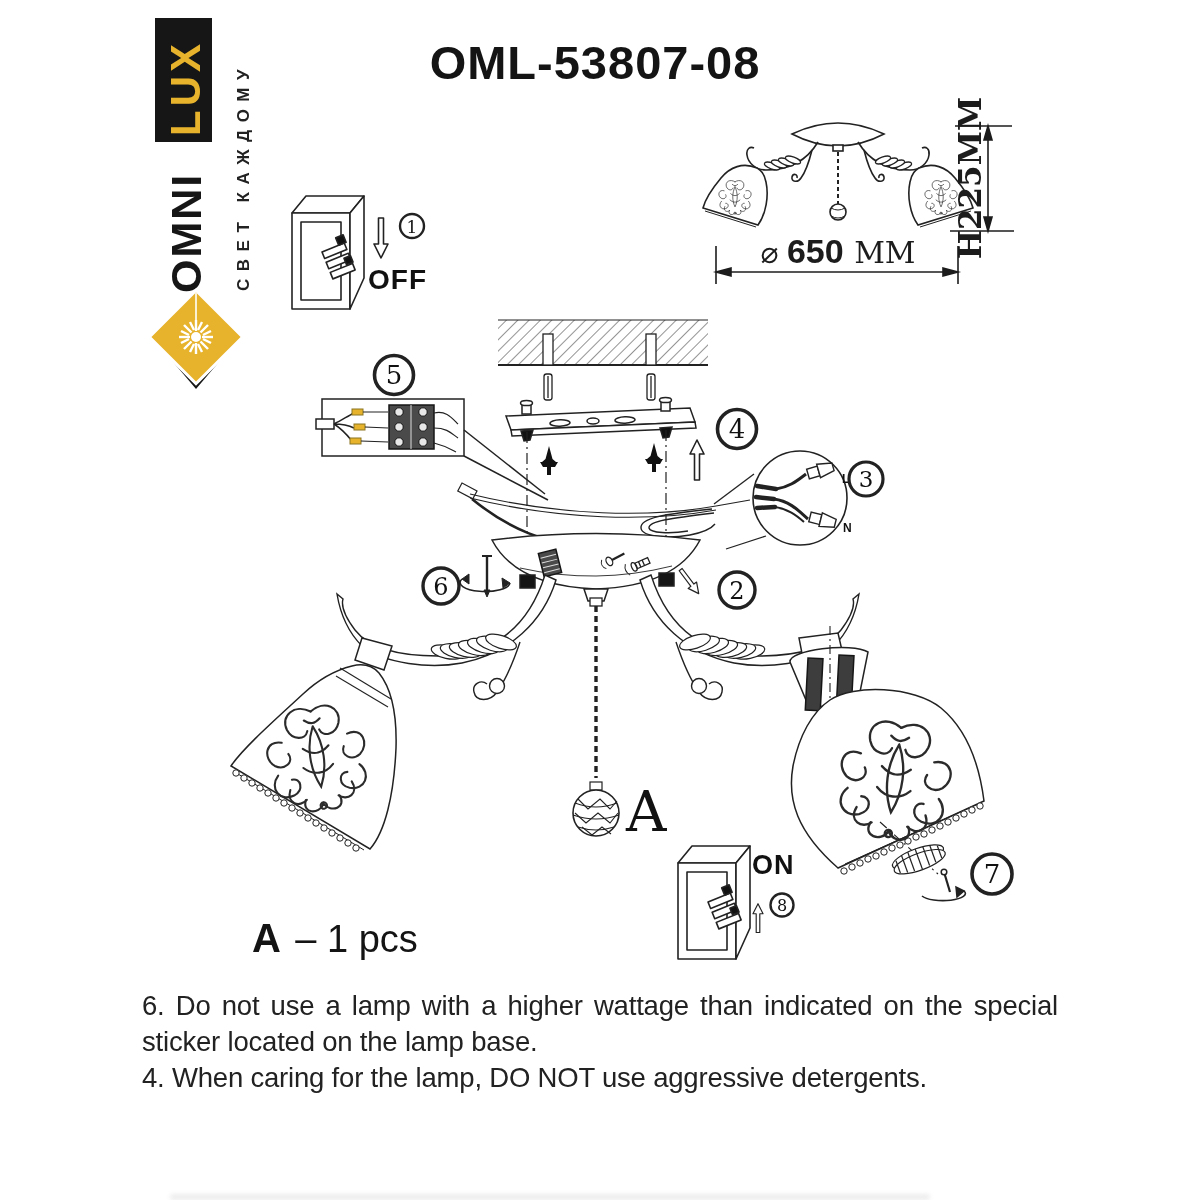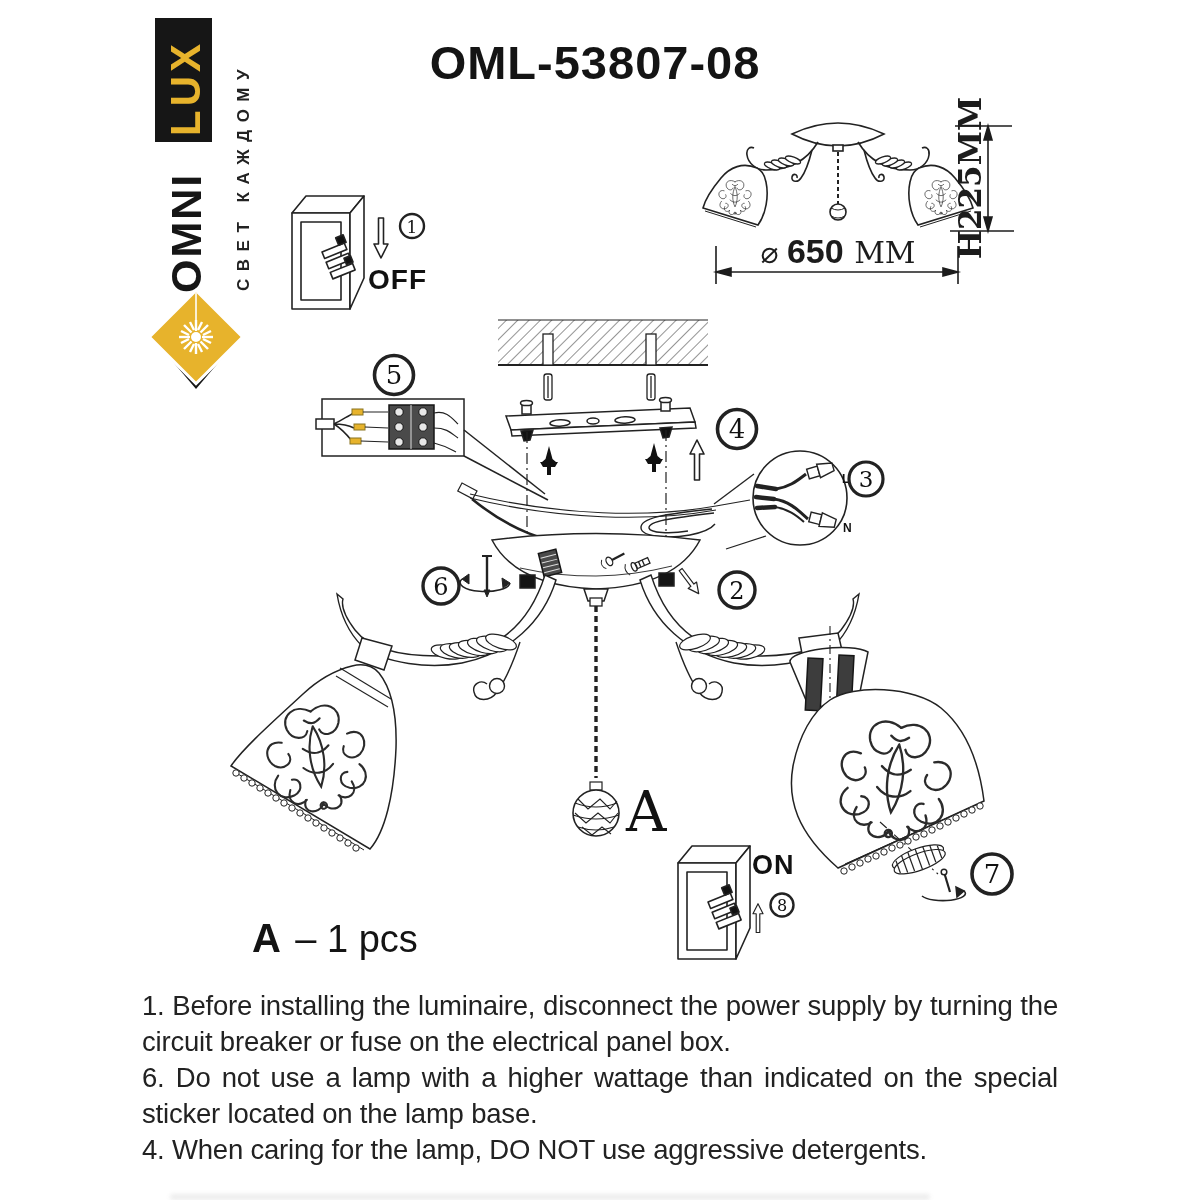--- a/index.html
+++ b/index.html
@@ -466,7 +466,6 @@
 </svg>
 
   <div class="instructions">
-    <p>1. Before installing the luminaire, disconnect the power supply by turning the circuit breaker or fuse on the electrical panel box.</p>
     <p>6. Do not use a lamp with a higher wattage than indicated on the special sticker located on the lamp base.</p>
     <p>4. When caring for the lamp, DO NOT use aggressive detergents.</p>
   </div>

